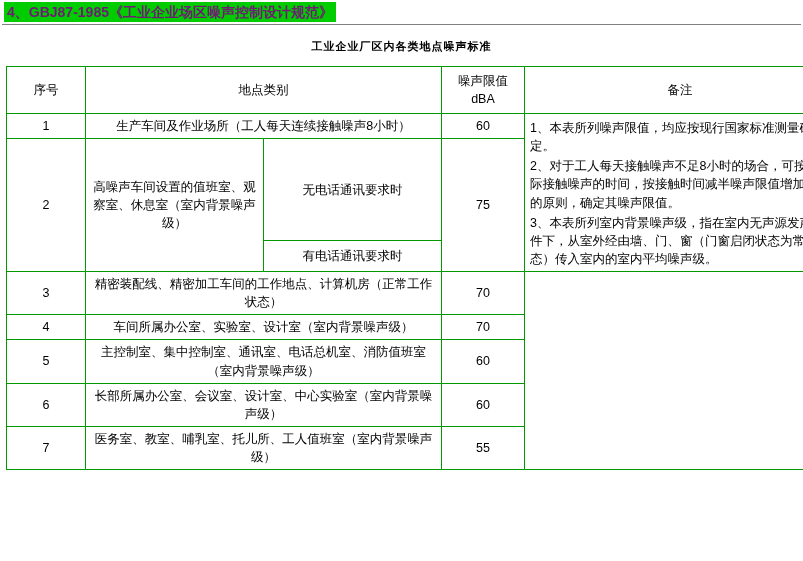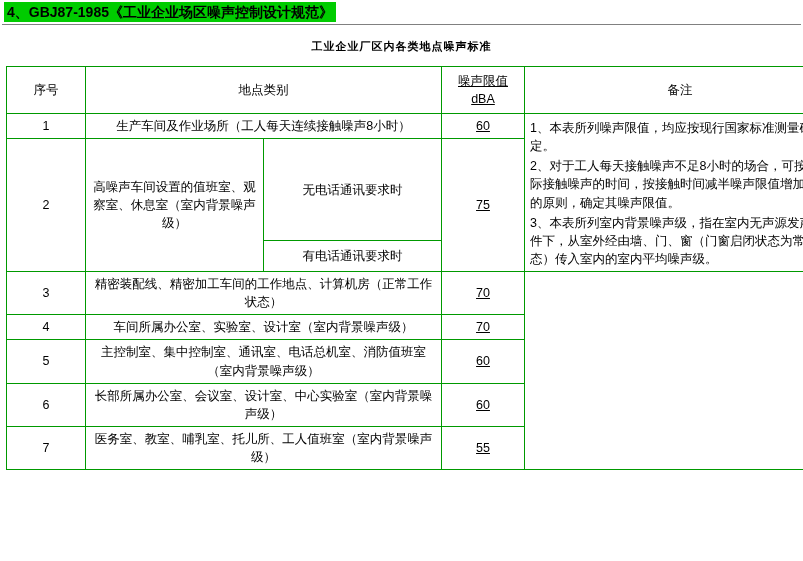--- a/index.html
+++ b/index.html
@@ -31,7 +31,7 @@
   }
   .header-title {
     background: #00cc00;
-    color: #000000;
+    color: #701a75;
     font-weight: bold;
     font-size: 14px;
     line-height: 18px;

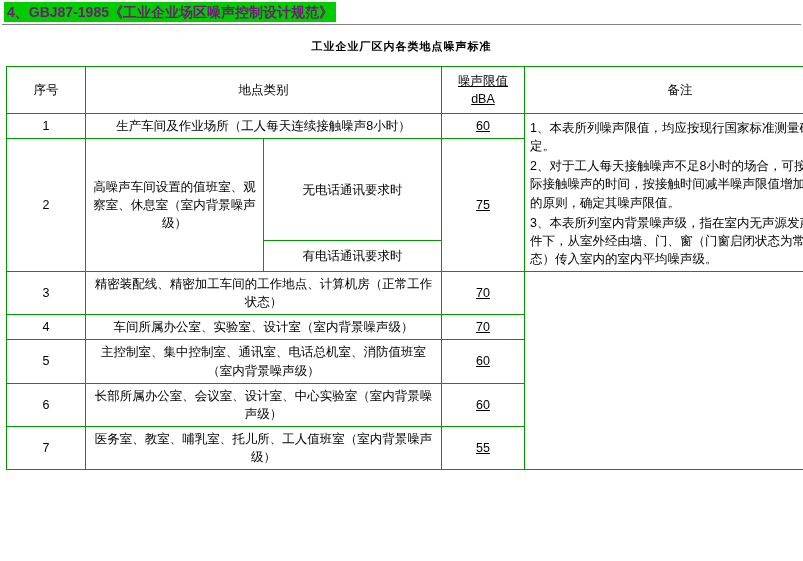--- a/index.html
+++ b/index.html
@@ -68,7 +68,7 @@
   }
   .c-num   { width: 68px;  text-align: center; }
   .c-place { width: 345px; text-align: left; }
-  .c-limit { width: 72px;  text-align: center; text-decoration: underline; }
+  .c-limit { width: 72px;  text-align: center; }
   .c-note  { width: 300px; text-align: left; vertical-align: top; }
   thead td {
     text-align: center;

